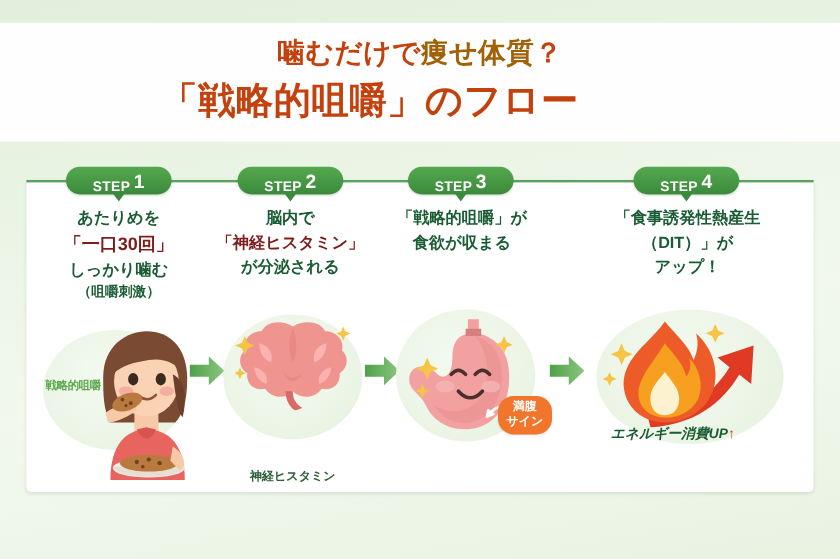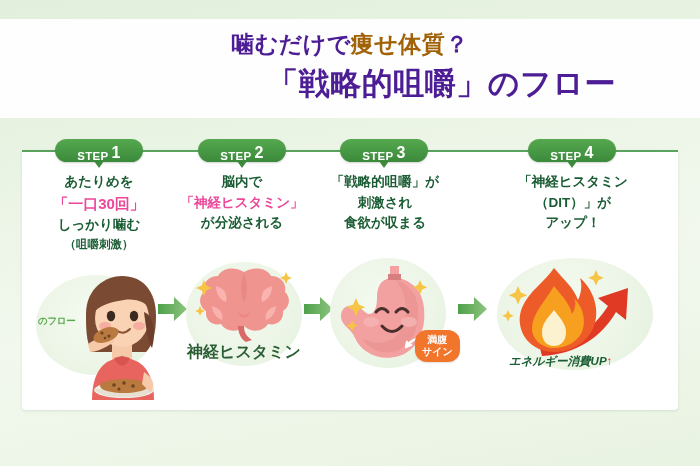--- a/index.html
+++ b/index.html
@@ -25,7 +25,7 @@
     font-size:31px; font-weight:bold; letter-spacing:.5px;
     white-space:nowrap;
   }
-  .tg{ color:#4c1d95;text-align:right; }
+  .tg{ color:#c2410c; }
   .to{ color:#a16207; }
 
   

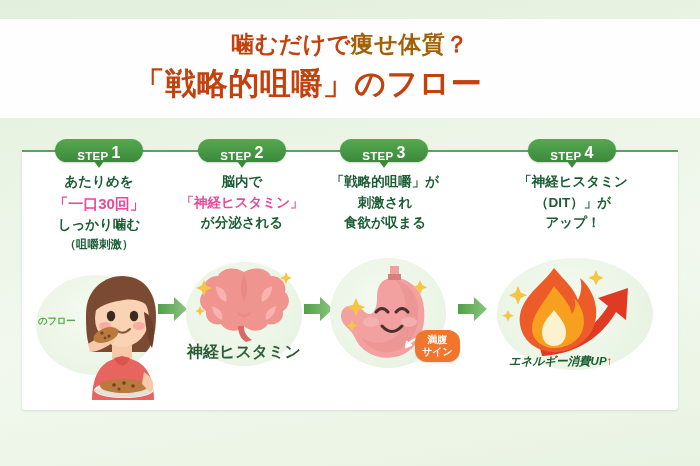--- a/index.html
+++ b/index.html
@@ -277,7 +277,7 @@
 
 <div class="col" style="left:467px; width:212px;">
   <div class="headline">
-    <div>「神経ヒスタミン</div>
+    <div>「食事誘発性熱産生</div>
     <div>（DIT）」が</div>
     <div>アップ！</div>
   </div>

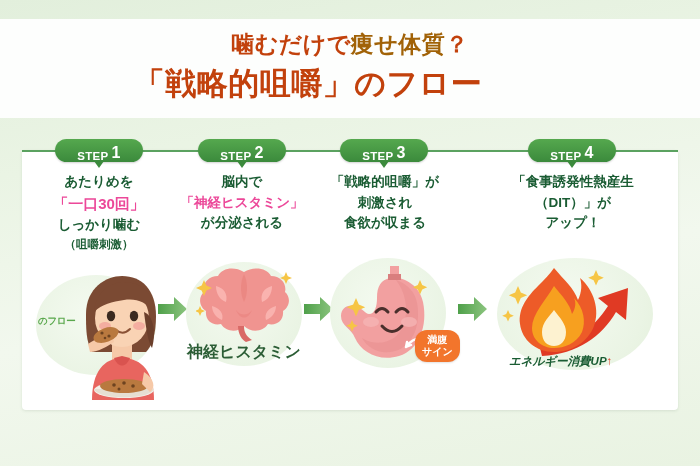--- a/index.html
+++ b/index.html
@@ -65,7 +65,7 @@
     text-align:center; font-size:13.5px; font-weight:bold;
     color:#1a5c33; line-height:1.52; white-space:nowrap;
   }
-  .col .headline .to{ color:#ec4899; }
+  .col .headline .to{ color:#7f1d1d; }
   .col .headline .small{ font-size:11.5px; }
   .col .headline .big{ font-size:15px; }
 

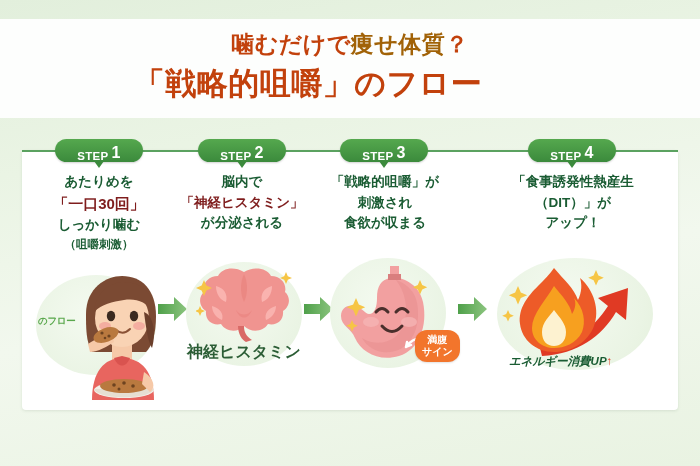--- a/index.html
+++ b/index.html
@@ -233,7 +233,6 @@
 <div class="col" style="left:305px;">
   <div class="headline">
     <div>「戦略的咀嚼」が</div>
-    <div>刺激され</div>
     <div>食欲が収まる</div>
   </div>
 </div>

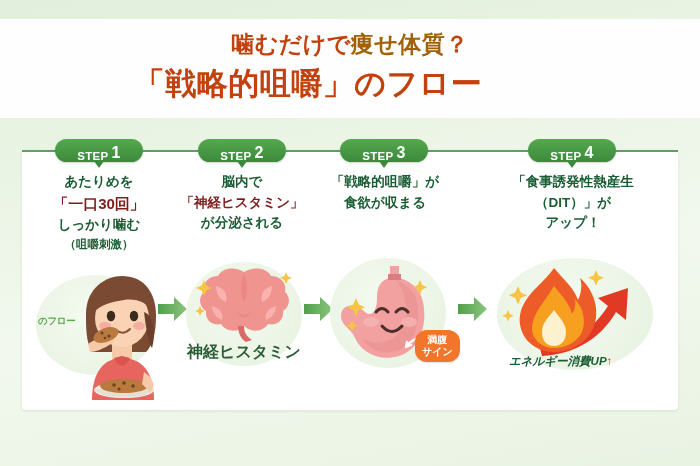--- a/index.html
+++ b/index.html
@@ -139,7 +139,7 @@
 </div>
 
 <div class="blob" style="left:36px; top:275px; width:120px; height:100px;"></div>
-<div class="kamikami" style="left:38px; top:315px;">のフロー</div>
+<div class="kamikami" style="left:38px; top:315px;">戦略的咀嚼</div>
 <svg style="position:absolute; left:58px; top:272px;" width="110" height="130" viewBox="0 0 110 130">
 
   <path d="M28 42 C28 16 48 4 64 4 C84 4 98 18 98 44 C98 62 94 74 88 80 L34 80 C28 70 28 56 28 42 Z" fill="#7b4a33"></path>

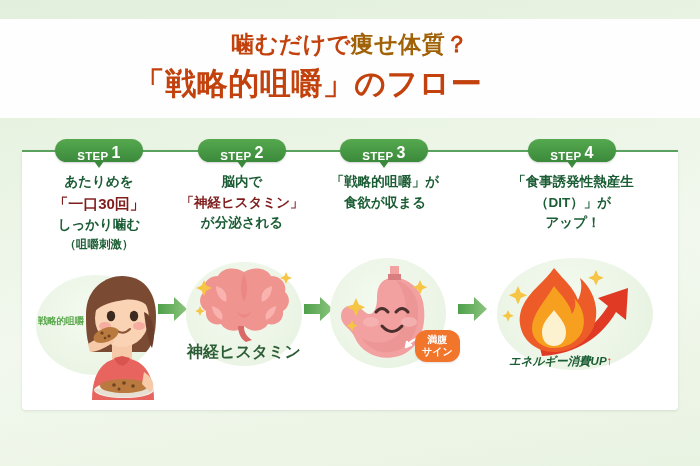--- a/index.html
+++ b/index.html
@@ -259,7 +259,7 @@
 <svg style="position:absolute; left:404px; top:336px;" width="20" height="14" viewBox="0 0 20 14">
   <path d="M19 2 C12 2 6 5 2 11 M2 11 L7 9 M2 11 L3 6" stroke="#fff" stroke-width="2.4" fill="none" stroke-linecap="round"></path>
 </svg>
-<div class="badge-orange" style="left:415px; top:330px;border-radius:12px;">
+<div class="badge-orange" style="left:415px; top:330px;">
   <div>満腹</div>
   <div>サイン</div>
 </div>

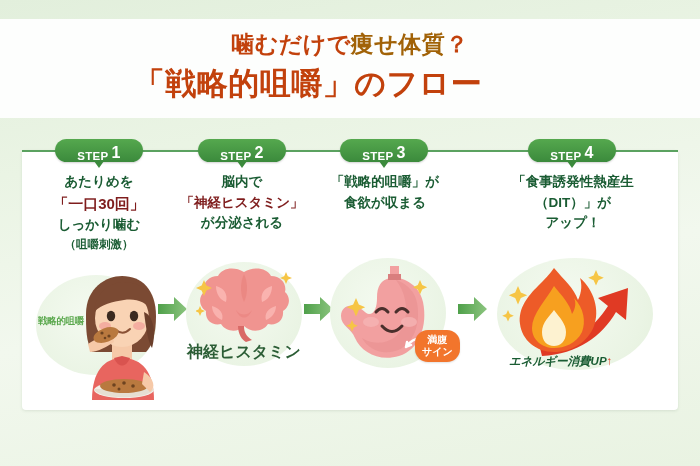--- a/index.html
+++ b/index.html
@@ -79,8 +79,8 @@
   .fat-arrow{ position:absolute; width:30px; height:26px; }
 
   .cap{
-    position:absolute; text-align:center; font-size:16px;
-    font-weight:bold; color:#2b5d35; white-space:nowrap; width:100%;
+    position:absolute; text-align:center; font-size:10px;
+    font-weight:bold; color:#2b5d35; white-space:nowrap; width:100%;margin-top:48px;
   }
 
   .kamikami{

